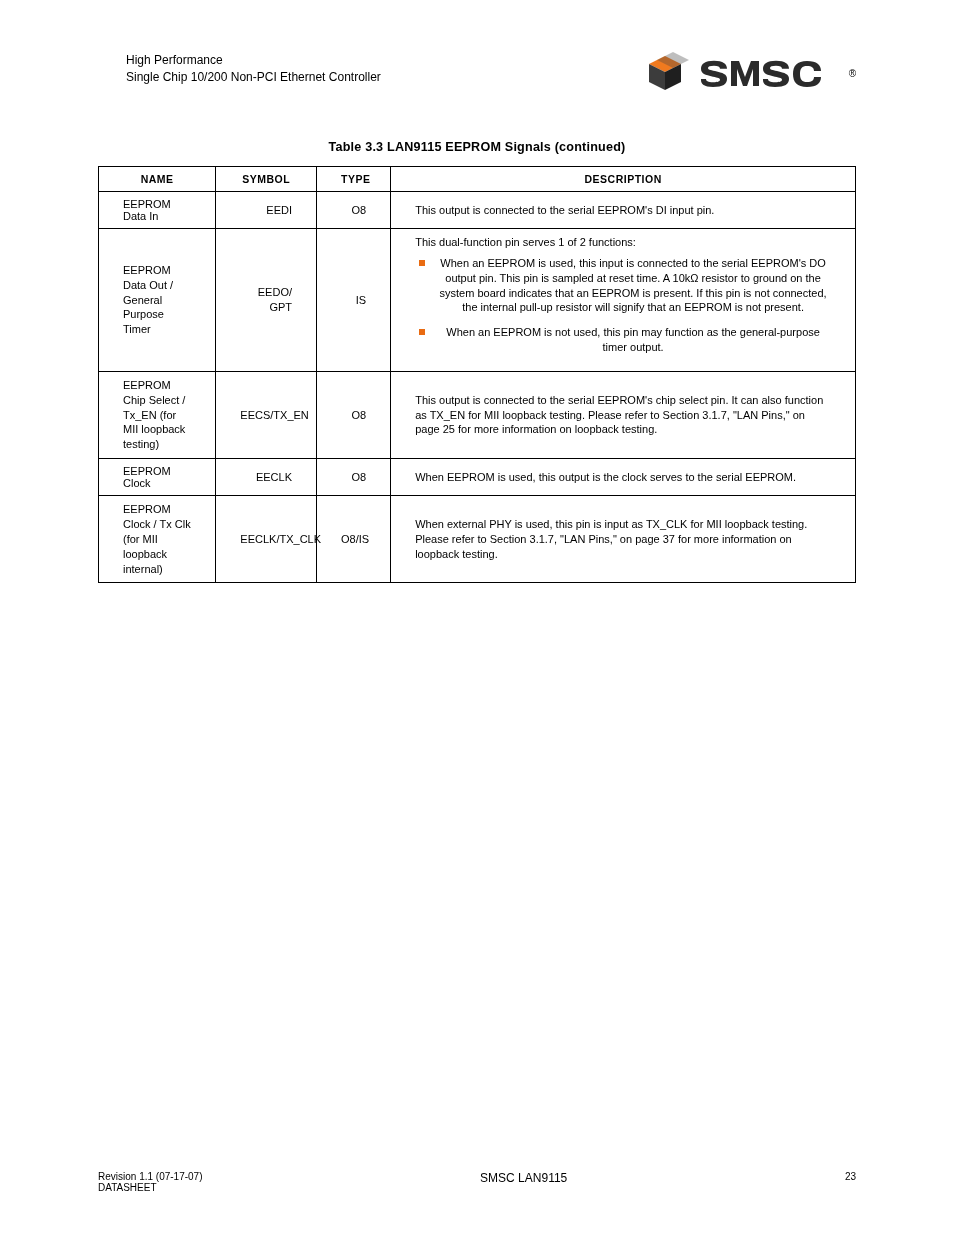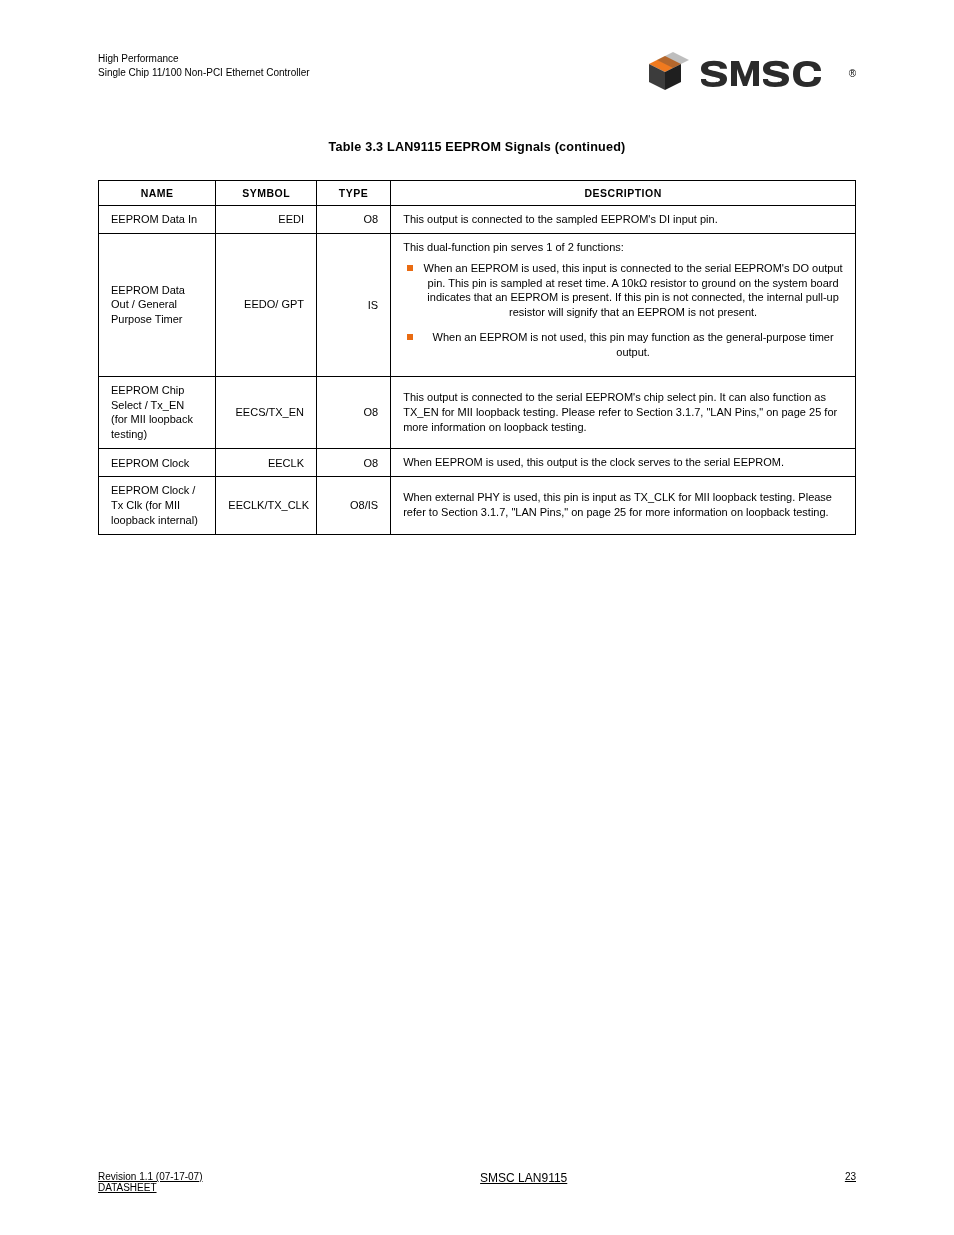--- a/index.html
+++ b/index.html
@@ -25,8 +25,9 @@
     align-items: flex-start;
   }
   .header-left {
-    font-size: 10px;
+    font-size: 12px;
     line-height: 1.4;
+    margin-left: 28px;
   }
   .header-left .line1 { display:block; }
   .header-left .line2 { display:block; }

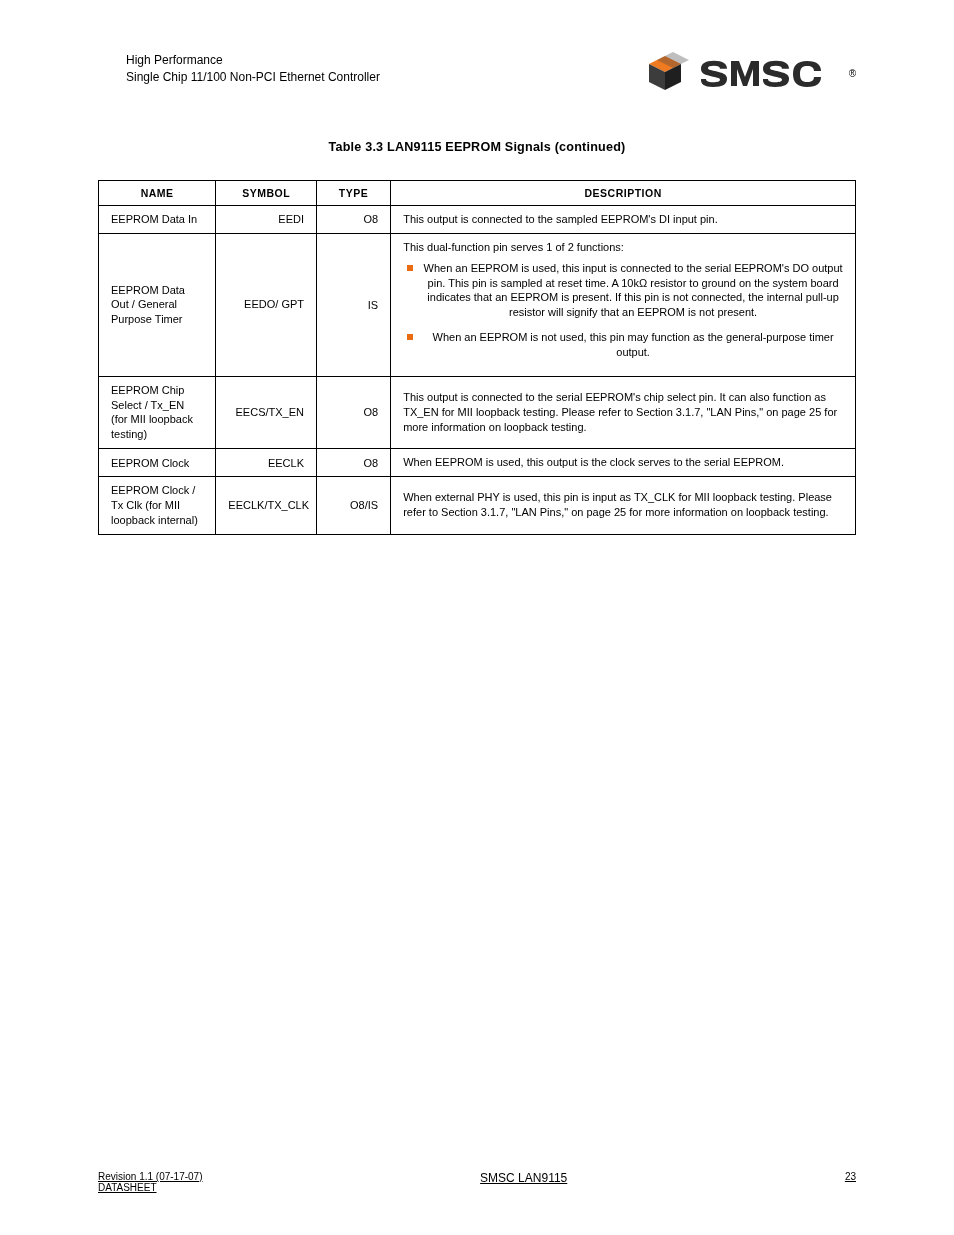--- a/index.html
+++ b/index.html
@@ -112,7 +112,7 @@
   <div class="header">
     <div class="header-left">
       <span class="line1">High Performance</span>
-      <span class="line2">Single Chip 11/100 Non-PCI Ethernet Controller</span>
+      <span class="line2">Single Chip 10/200 Non-PCI Ethernet Controller</span>
     </div>
     <div class="logo-wrap">
       <svg width="52" height="42" viewBox="0 0 52 42">

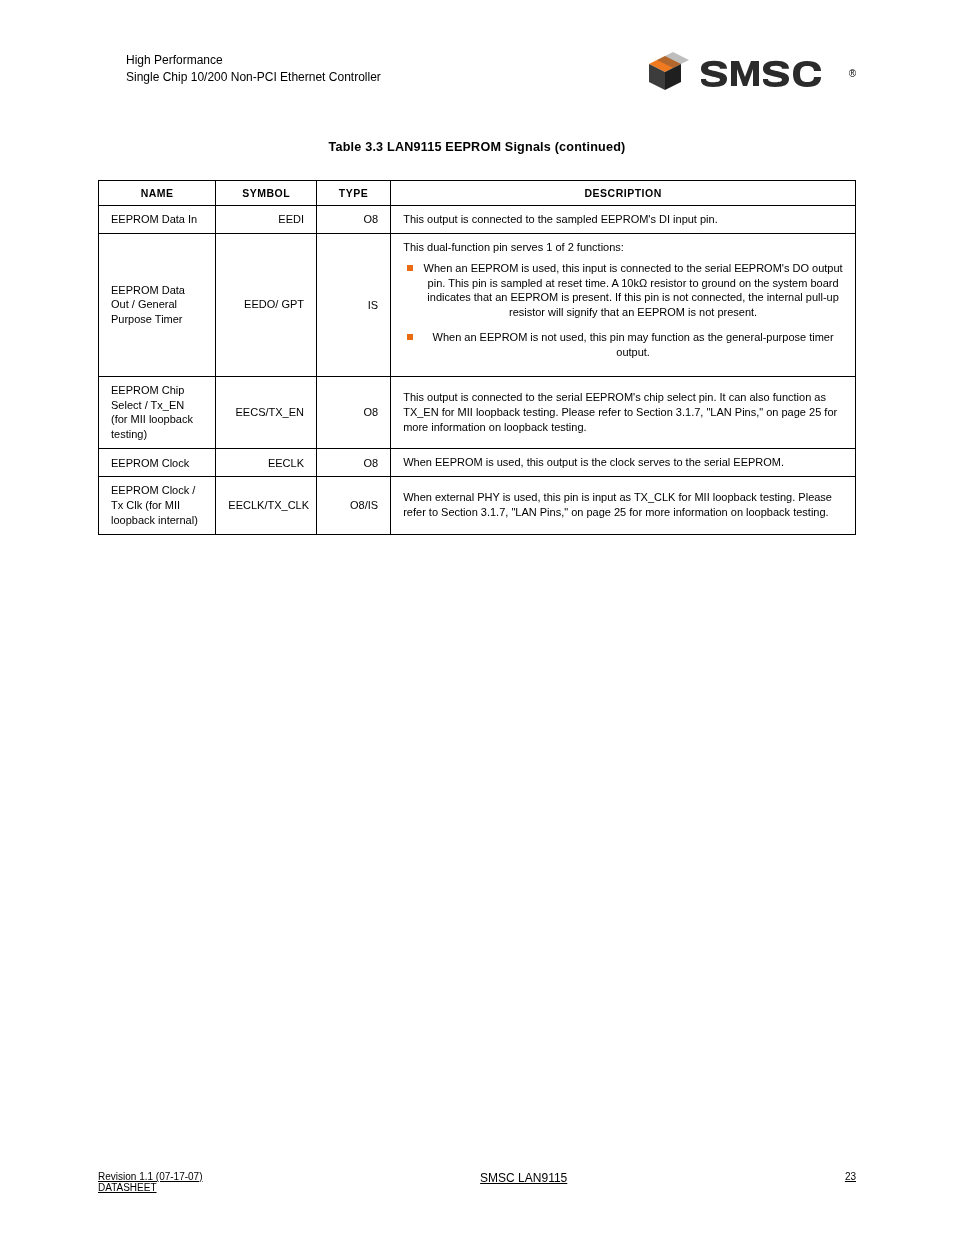--- a/index.html
+++ b/index.html
@@ -47,7 +47,7 @@
     text-align: center;
     font-size: 12.6px;
     margin-top: 46px;
-    margin-bottom: 26px;
+    margin-bottom: 12px;
     letter-spacing: .2px;
   }
   table.sig {

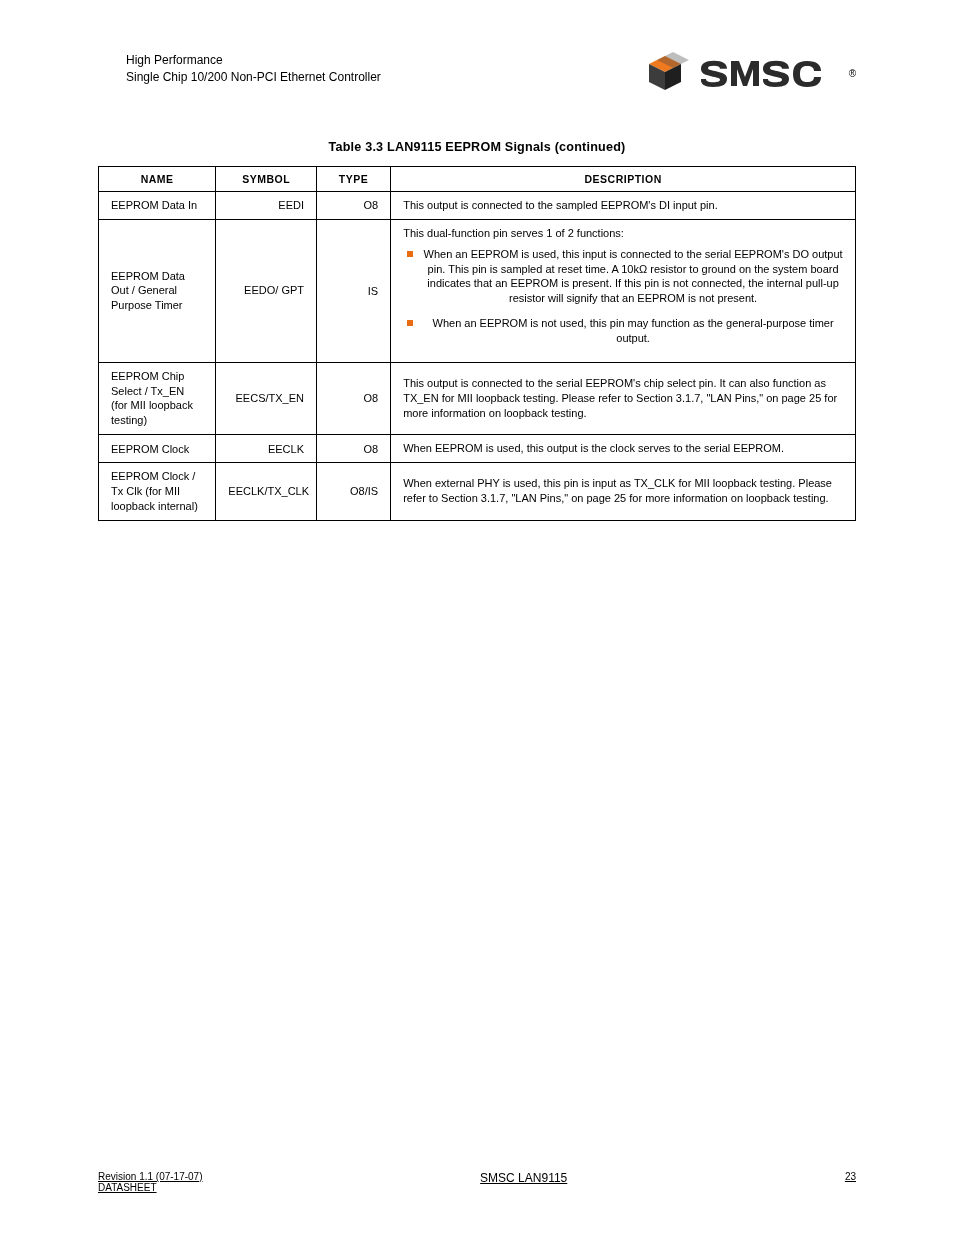--- a/index.html
+++ b/index.html
@@ -58,7 +58,7 @@
   }
   table.sig th, table.sig td {
     border: 1.5px solid #000;
-    padding: 6px 12px;
+    padding: 6px 24px;
     vertical-align: middle;
     margin-top: 8px;
   }

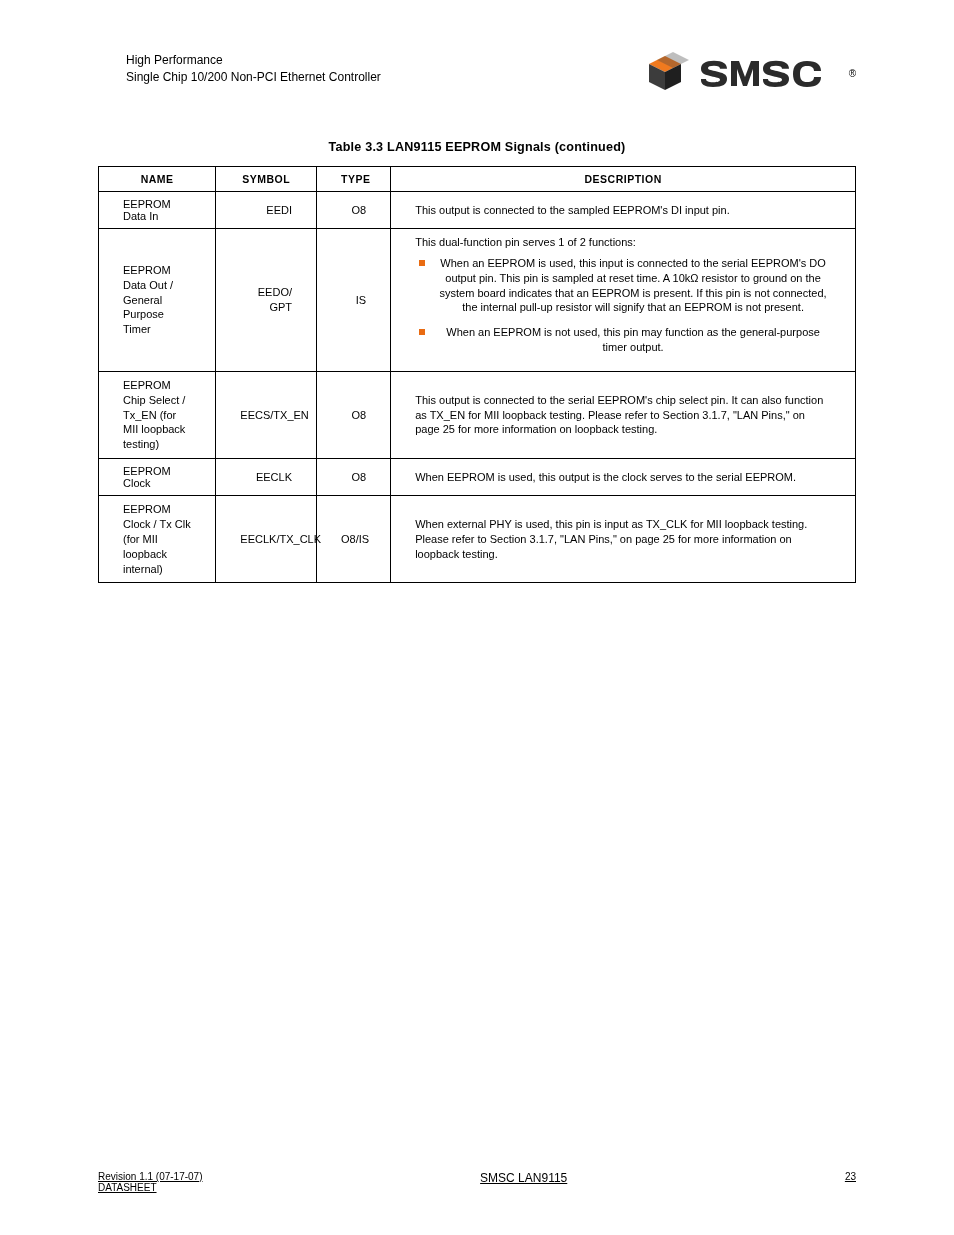--- a/index.html
+++ b/index.html
@@ -155,7 +155,7 @@
         <td>EEPROM Data In</td>
         <td class="center">EEDI</td>
         <td class="center">O8</td>
-        <td class="desc">This output is connected to the sampled EEPROM's DI input pin.</td>
+        <td class="desc">This output is connected to the serial EEPROM's DI input pin.</td>
       </tr>
 
       <tr>

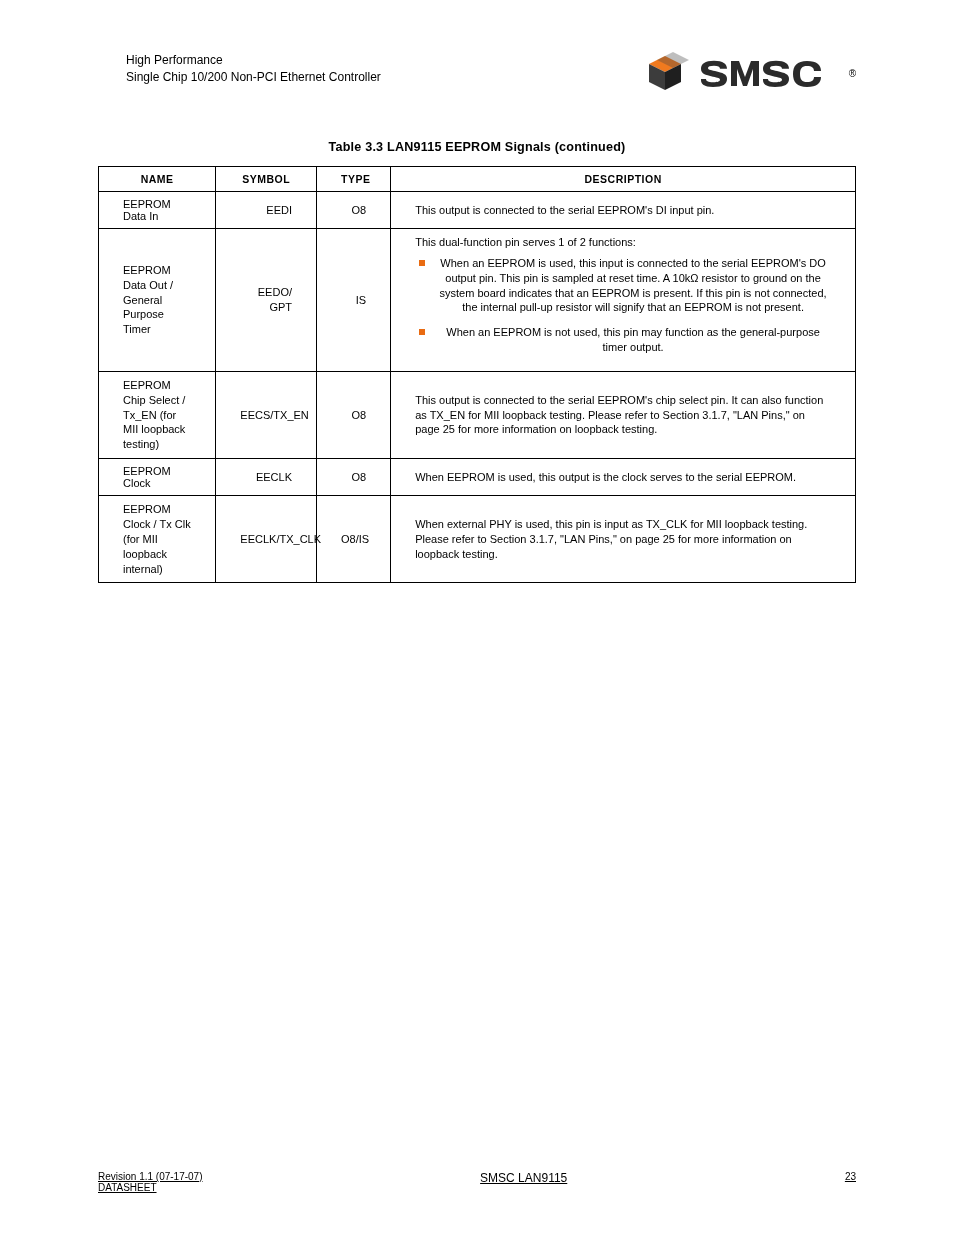--- a/index.html
+++ b/index.html
@@ -189,7 +189,7 @@
         <td class="multi-line">EEPROM Clock / Tx Clk (for MII loopback internal)</td>
         <td class="center">EECLK/TX_CLK</td>
         <td class="center">O8/IS</td>
-        <td class="desc">When external PHY is used, this pin is input as TX_CLK for MII loopback testing. Please refer to Section 3.1.7, "LAN Pins," on page 25 for more information on loopback testing.</td>
+        <td class="desc">When external PHY is used, this pin is input as TX_CLK for MII loopback testing. Please refer to Section 3.1.7, "LAN Pins," on page 37 for more information on loopback testing.</td>
       </tr>
     </tbody>
   </table>

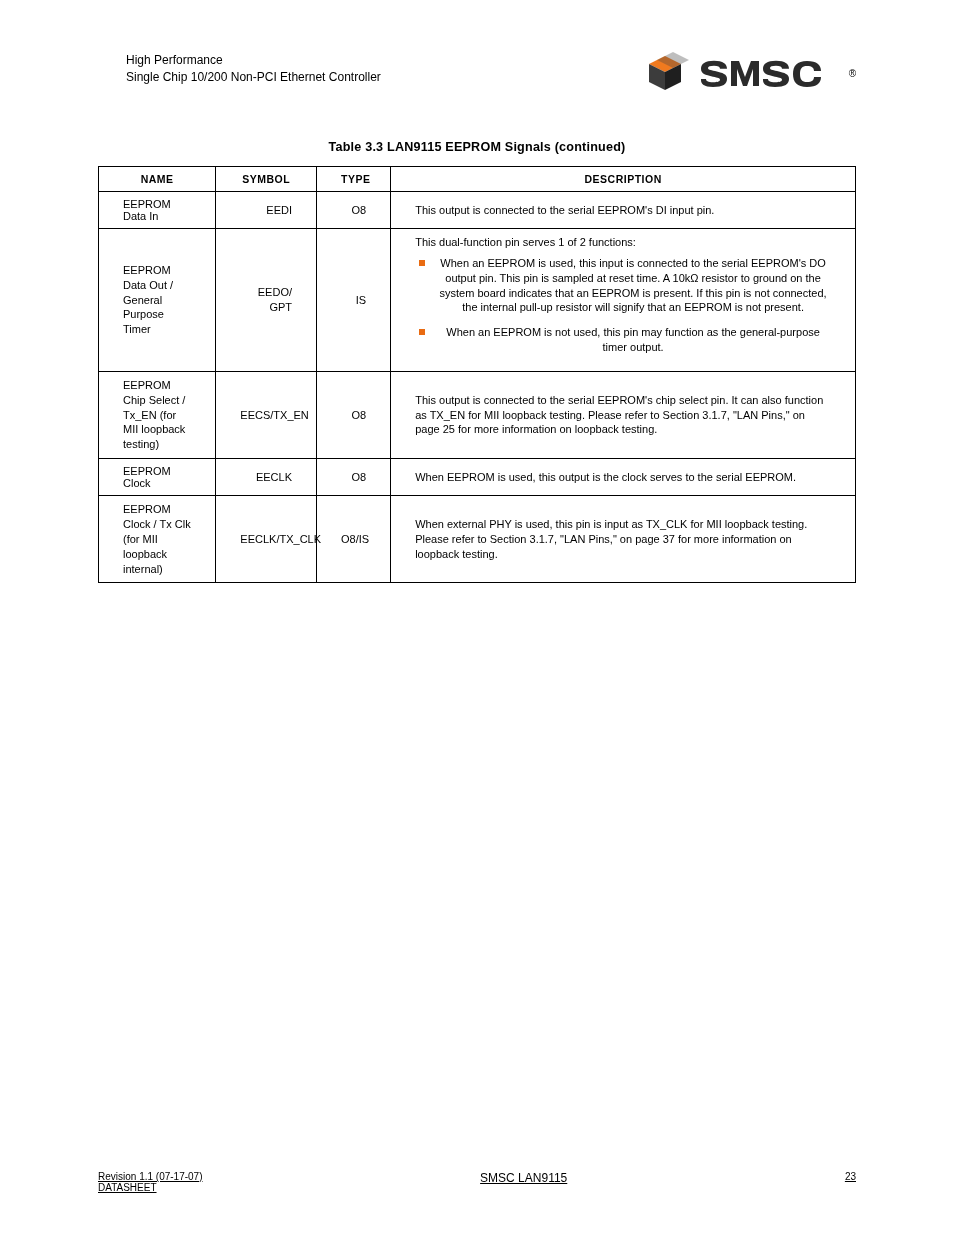--- a/index.html
+++ b/index.html
@@ -99,7 +99,6 @@
     display: flex;
     justify-content: space-between;
     font-size: 10px;
-    text-decoration: underline;
   }
   .footer .mid { font-size: 12px; }
   .multi-line { line-height:1.35; }

